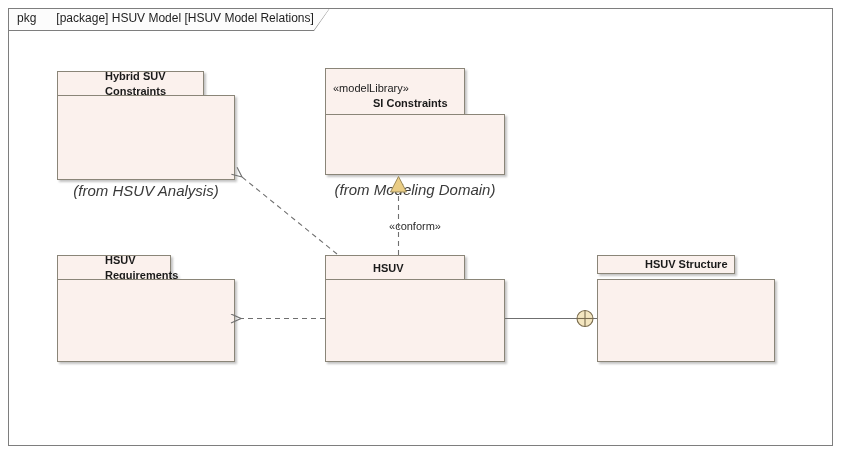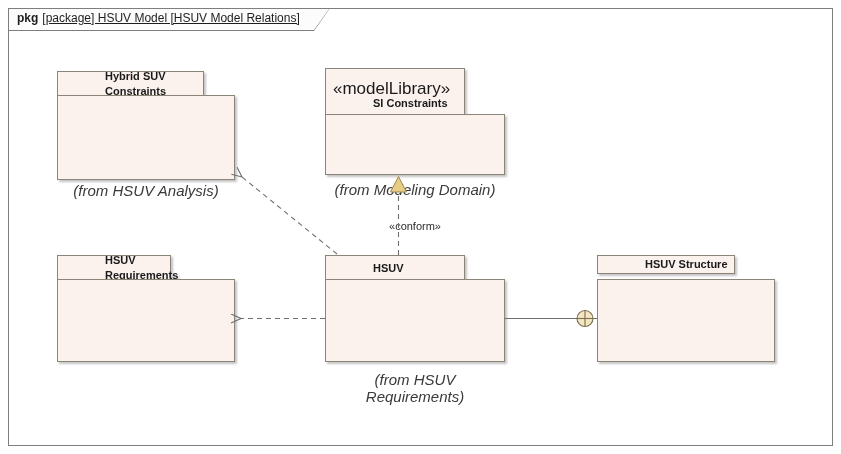--- a/index.html
+++ b/index.html
@@ -33,7 +33,7 @@
     position: absolute; left: 9px; top: 3px;
     font-size: 12px; color: #1e1e1e; white-space: nowrap;
   }
-  .frame-title .kw { font-weight: bold; }
+  .frame-title .kw { font-weight: normal; }
   .frame-title .ttl { margin-left: 4px; text-decoration: underline; }
   
   .pkg {

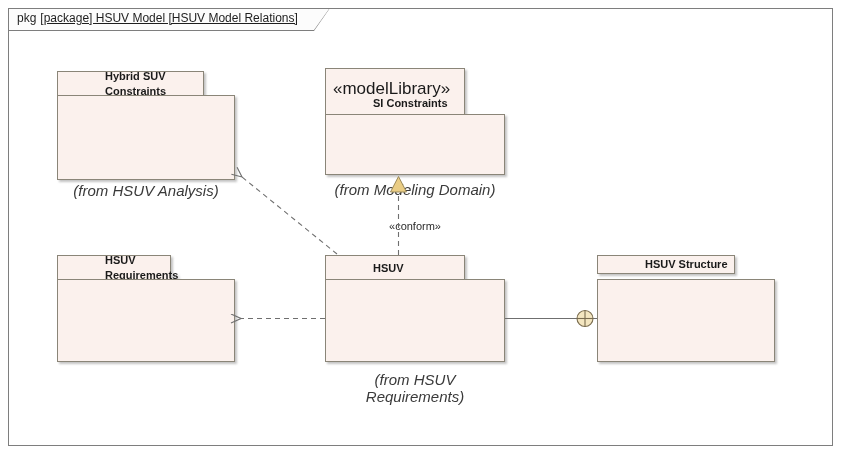--- a/index.html
+++ b/index.html
@@ -34,7 +34,7 @@
     font-size: 12px; color: #1e1e1e; white-space: nowrap;
   }
   .frame-title .kw { font-weight: normal; }
-  .frame-title .ttl { margin-left: 4px; text-decoration: underline; }
+  .frame-title .ttl { margin-left: 20px; }
   
   .pkg {
     position: absolute; z-index: 1;

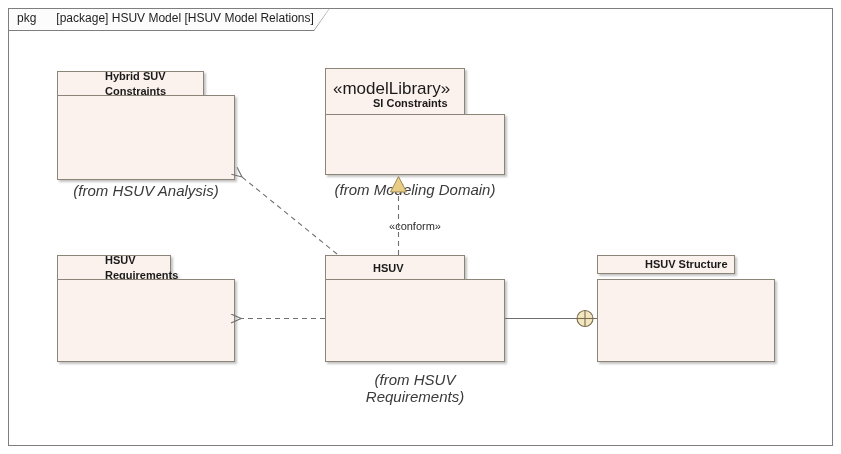--- a/index.html
+++ b/index.html
@@ -51,7 +51,7 @@
     background: #FBF1ED; border: 1px solid #8A8578;
   }
   .pkg-name { font-weight: bold; font-size: 11px; color: #1a1a1a; line-height: 15px; padding-left: 40px; }
-  .pkg-stereo { font-size: 17px; color: #1a1a1a; line-height: 15px; margin-top: 8px; }
+  .pkg-stereo { font-size: 11px; color: #1a1a1a; line-height: 15px; margin-top: 8px; }
   
   .note {
     position: absolute; z-index: 1;

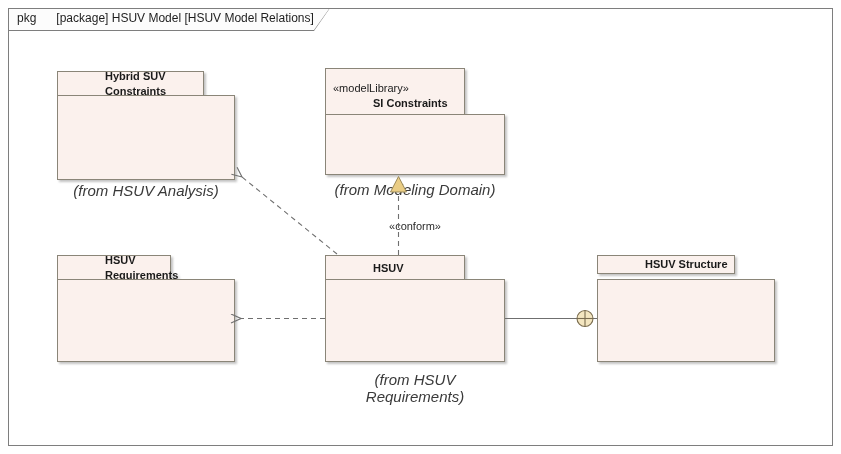--- a/index.html
+++ b/index.html
@@ -112,7 +112,6 @@
     </div>
     <div class="pkg-body" style="top:24px; width:180px; height:83px;"></div>
   </div>
-  <div class="note" style="left:325px; top:371px; width:180px;">(from HSUV Requirements)</div>
 
   <div class="pkg" style="left:597px; top:255px;">
     <div class="pkg-tab" style="width:138px; height:19px;">

